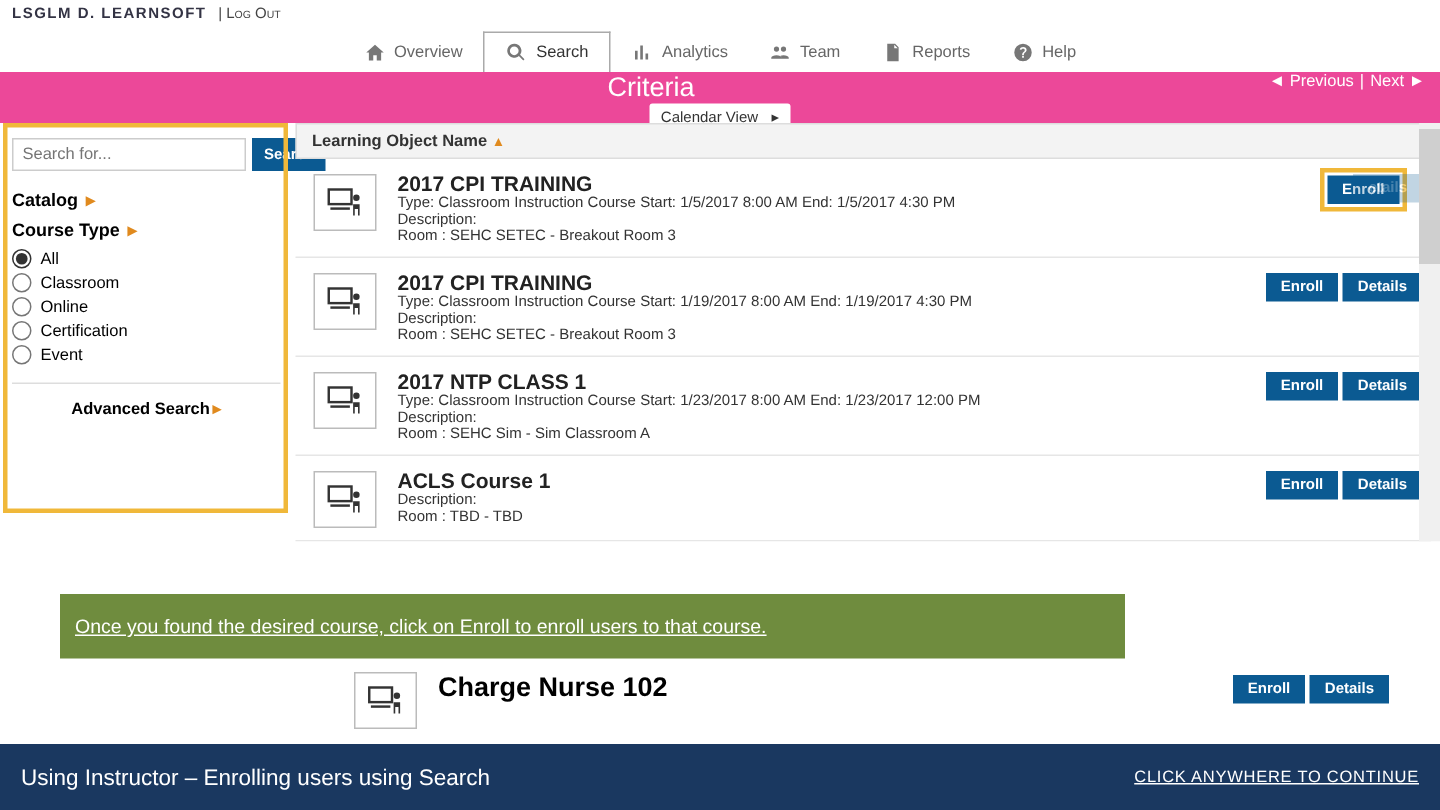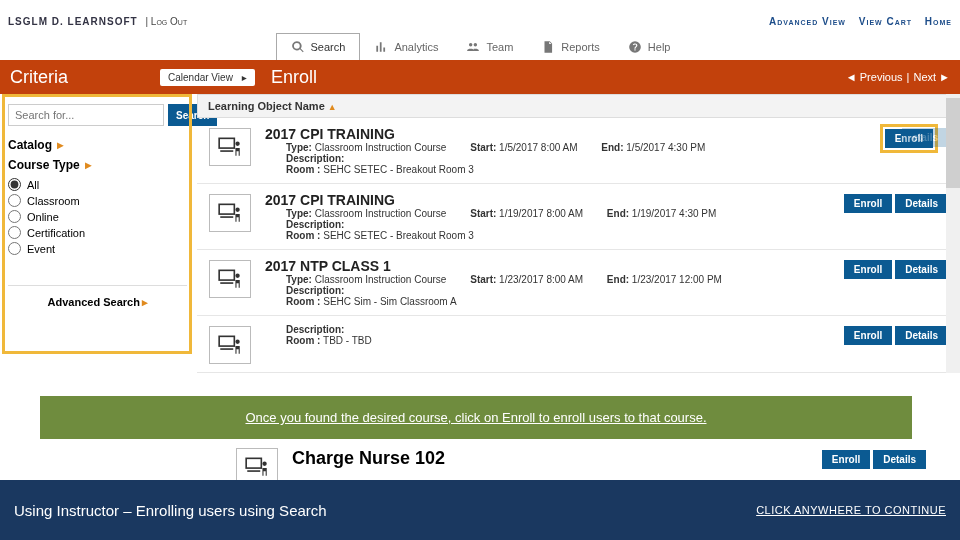--- a/index.html
+++ b/index.html
@@ -6,7 +6,7 @@
   body { font-family: Arial, Helvetica, sans-serif; width:960px; height:540px; background:#fff; overflow:hidden; position:relative; }
 
   .topbar { display:flex; justify-content:space-between; align-items:flex-end; padding:4px 8px 0 8px; font-size:10px; color:#1d4d8a; }
-  .topbar .left { font-weight:700; letter-spacing:1px; font-variant:small-caps; color:#334;margin-top:12px; }
+  .topbar .left { font-weight:700; letter-spacing:1px; font-variant:small-caps; color:#334; }
   .topbar .left .logout { font-weight:400; letter-spacing:0; color:#444; margin-left:4px; }
   .topbar .right a { color:#1d4d8a; text-decoration:none; font-weight:700; margin-left:10px; font-variant:small-caps; letter-spacing:1px; }
 

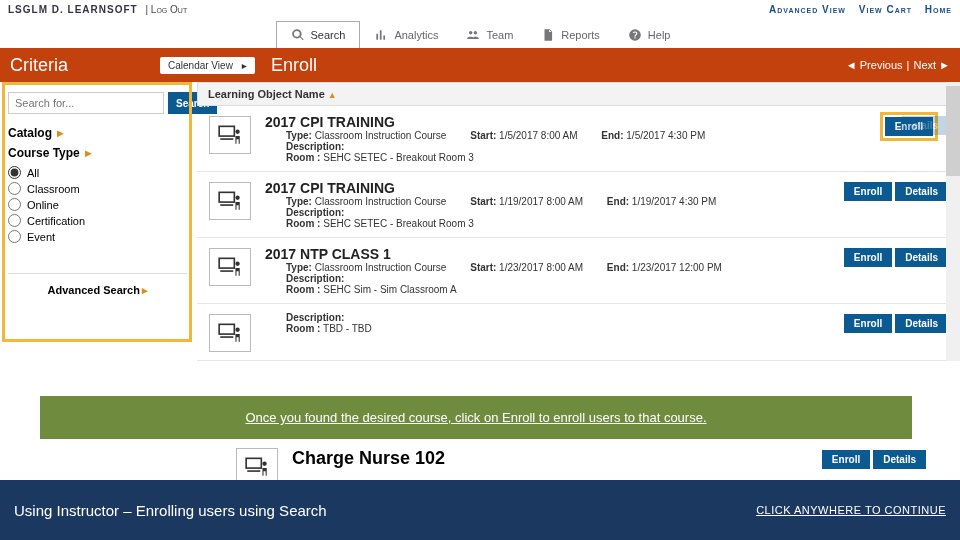--- a/index.html
+++ b/index.html
@@ -73,11 +73,6 @@
     <span>LSGLM D. LEARNSOFT</span>
     <span class="logout">| Log Out</span>
   </div>
-  <div class="right">
-    <a>Advanced View</a>
-    <a>View Cart</a>
-    <a>Home</a>
-  </div>
 </div>
 
 <div class="navtabs">

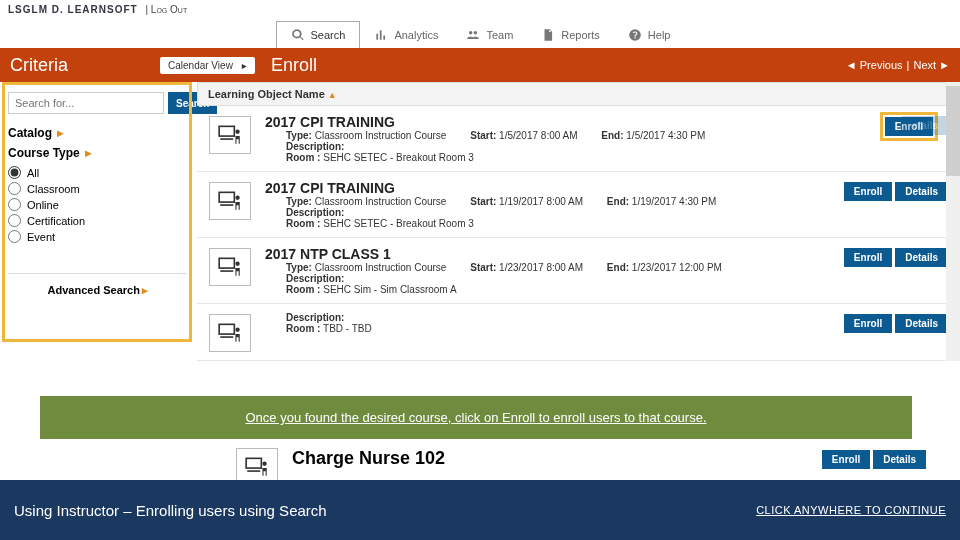--- a/index.html
+++ b/index.html
@@ -76,6 +76,12 @@
 </div>
 
 <div class="navtabs">
+  <div class="tab">
+    <svg class="icon" viewBox="0 0 24 24">
+        <path d="M12 3l10 9h-3v9h-5v-6h-4v6H5v-9H2z"></path>
+      </svg>
+    <span>Overview</span>
+  </div>
   <div class="tab active">
     <svg class="icon" viewBox="0 0 24 24">
         <path d="M10 2a8 8 0 105.3 14l5 5 1.4-1.4-5-5A8 8 0 0010 2zm0 3a5 5 0 110 10 5 5 0 010-10z"></path>

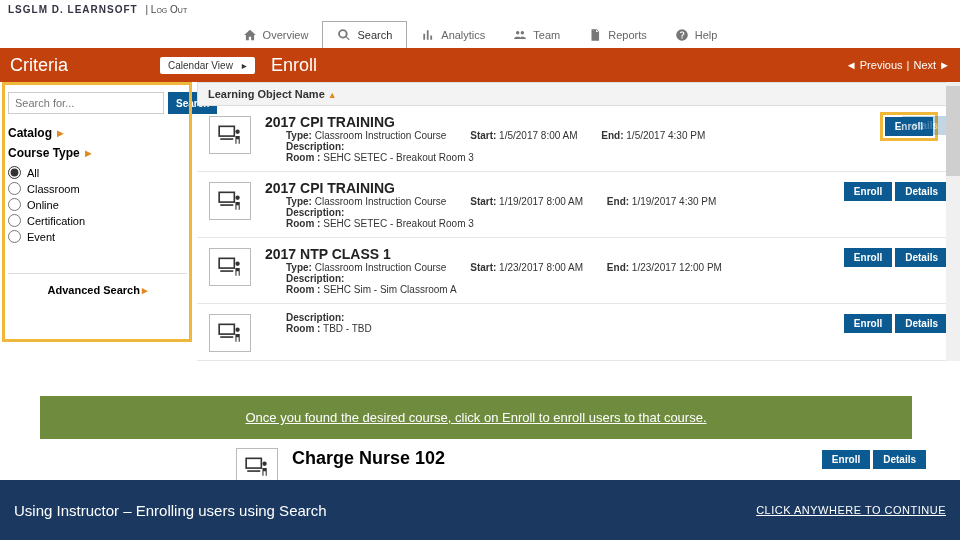--- a/index.html
+++ b/index.html
@@ -15,7 +15,7 @@
   .navtabs .tab .icon { width:14px; height:14px; fill:#777; }
   .navtabs .tab.active { border:1px solid #aaa; border-bottom:none; background:#fff; color:#333; }
 
-  .bluebar { background:#c2410c; color:#fff; display:flex; align-items:center; height:34px; padding:0 10px; position:relative; }
+  .bluebar { background:#ec4899; color:#fff; display:flex; align-items:center; height:34px; padding:0 10px; position:relative;flex-direction:column; }
   .bluebar .criteria { font-size:18px; font-weight:400; width:150px; }
   .bluebar .calbtn { background:#fff; color:#333; font-size:10px; padding:3px 8px; border-radius:2px; display:flex; align-items:center; gap:9px; }
   .bluebar .result { font-size:18px; margin-left:16px; }

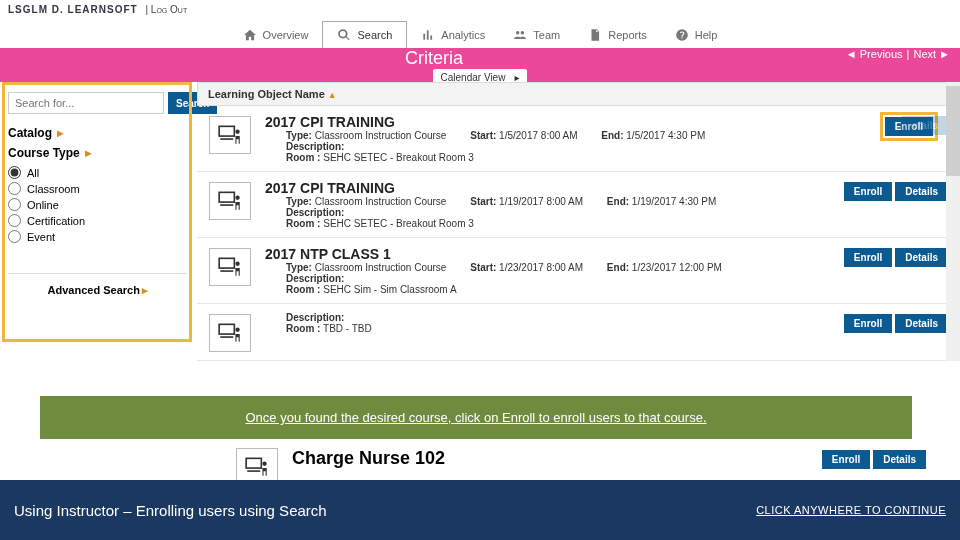--- a/index.html
+++ b/index.html
@@ -45,7 +45,7 @@
   .course .info { flex:1; }
   .course .title { font-weight:700; font-size:14px; color:#222; }
   .course .meta { font-size:10px; color:#333; }
-  .course .meta .lbl { font-weight:700;margin-left:21px; }
+  .course .meta .lbl { font-weight:400; }
   .course .btns { display:flex; gap:3px; align-items:flex-start; margin-top:2px; }
   .course .btn { background:#0b5a92; color:#fff; font-size:10px; font-weight:700; padding:4px 10px; cursor:pointer; }
   .enroll-highlight { border:3px solid #f0b83a; padding:2px; position:absolute; right:16px; top:6px; }

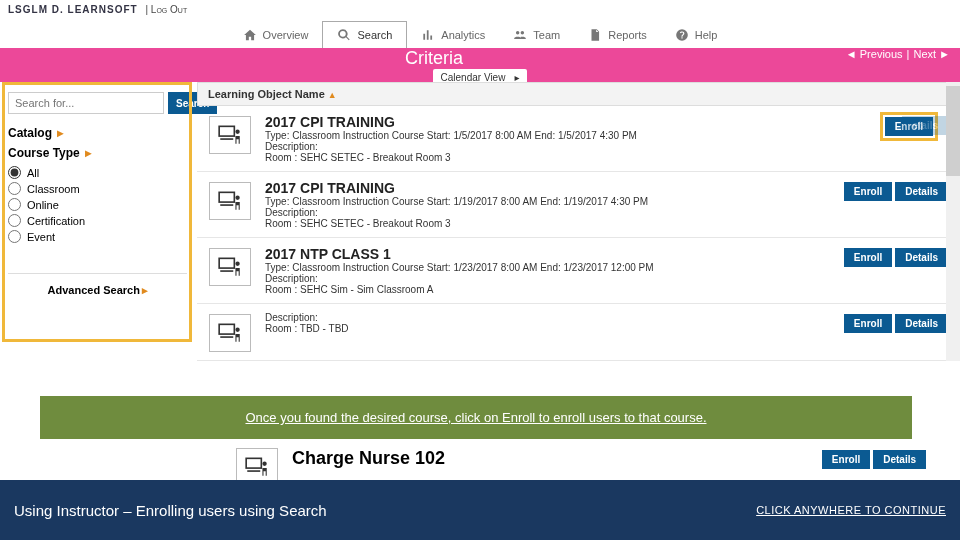--- a/index.html
+++ b/index.html
@@ -31,7 +31,7 @@
   .sidebar .arrow-orange { color:#e08a1e; margin-left:2px; }
   .sidebar .radio { display:flex; align-items:center; gap:6px; font-size:11px; margin:3px 0; }
   .sidebar .radio input { accent-color:#333; }
-  .sidebar .advsearch { text-align:center; font-size:11px; font-weight:700; margin-top:30px; padding-top:10px; border-top:1px solid #ddd; }
+  .sidebar .advsearch { text-align:center; font-size:11px; font-weight:700; margin-top:12px; padding-top:10px; border-top:1px solid #ddd; }
   .sidebar-highlight { position:absolute; top:0; left:2px; width:190px; height:260px; border:3px solid #f0b83a; pointer-events:none; }
 
   .results { flex:1; padding:0 6px 0 2px; position:relative; max-height:370px; overflow:hidden; }

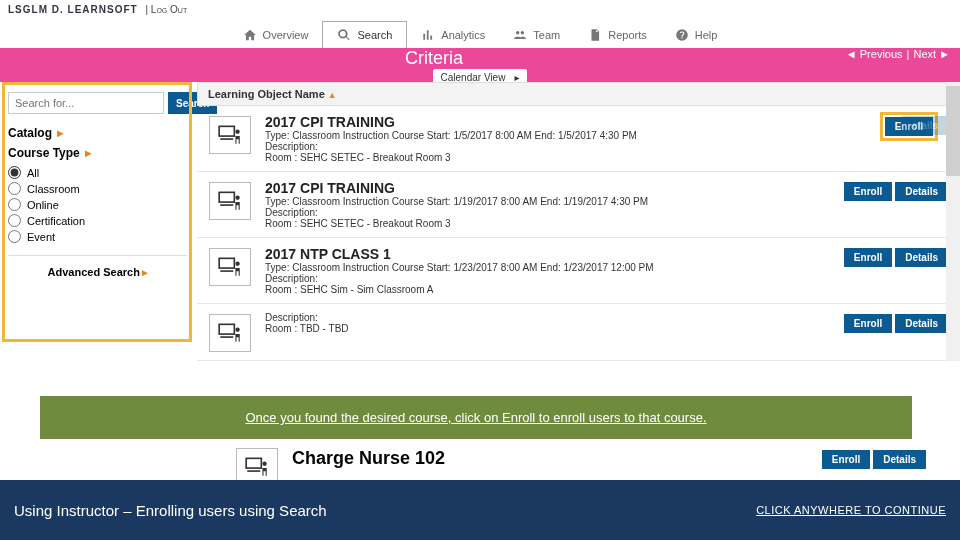--- a/index.html
+++ b/index.html
@@ -259,6 +259,7 @@
             </svg>
     </div>
     <div class="info">
+      <div class="title">ACLS Course 1</div>
       <div class="meta"><span class="lbl">Description:</span> </div>
       <div class="meta"><span class="lbl">Room :</span> TBD - TBD</div>
     </div>

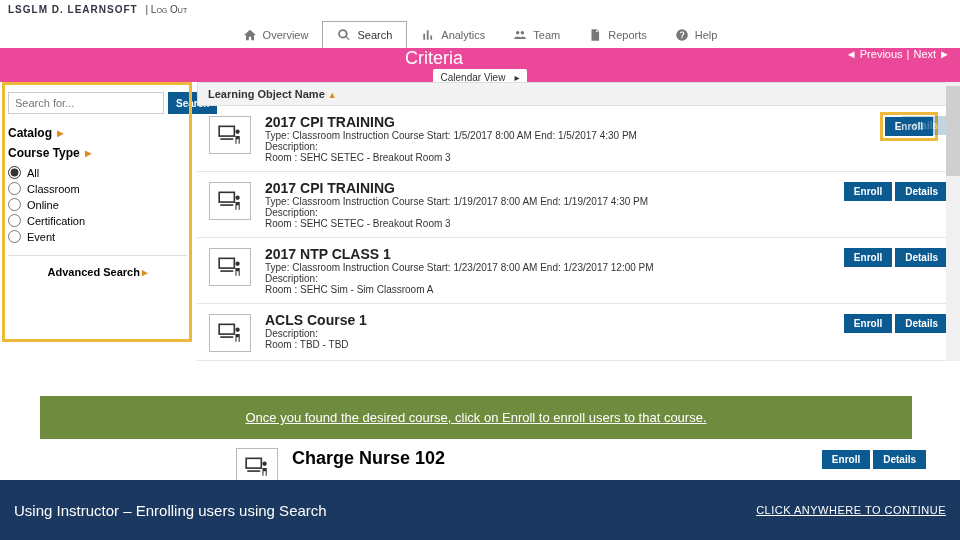--- a/index.html
+++ b/index.html
@@ -52,7 +52,7 @@
   .enroll-highlight .btn{margin:0;}
   .enroll-highlight + .hidden-details { opacity:0.25; margin-left:40px;}
 
-  .green-callout { position:absolute; left:40px; width:872px; top:396px; background:#6f8c3e; color:#fff; text-align:center; padding:14px 10px; font-size:13px; }
+  .green-callout { position:absolute; left:40px; width:710px; top:396px; background:#6f8c3e; color:#fff; text-align:left; padding:14px 10px; font-size:13px; }
   .green-callout u{ text-decoration:underline; }
 
   .bottom-bar { position:absolute; bottom:0; left:0; width:100%; height:60px; background:#1a3860; color:#fff; display:flex; align-items:center; justify-content:space-between; padding:0 14px; }

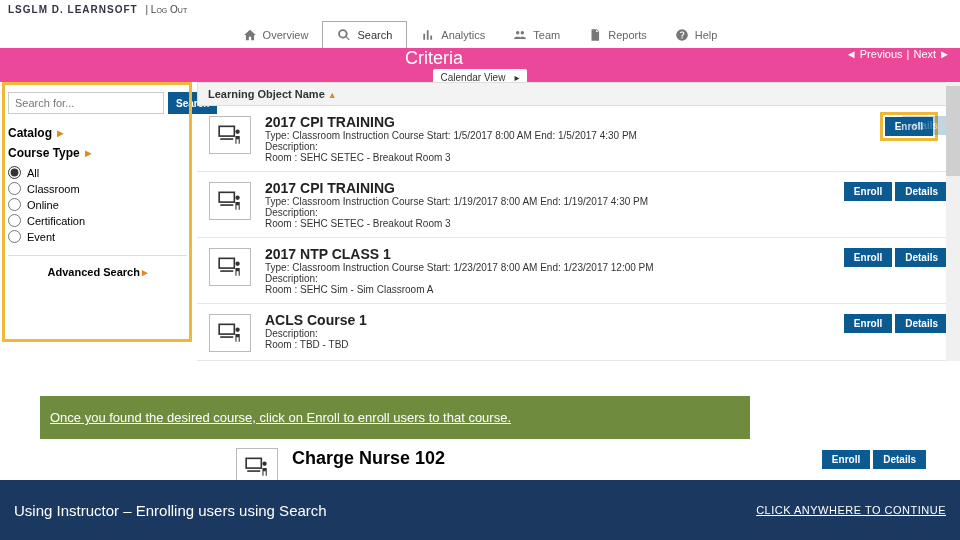--- a/index.html
+++ b/index.html
@@ -55,7 +55,7 @@
   .green-callout { position:absolute; left:40px; width:710px; top:396px; background:#6f8c3e; color:#fff; text-align:left; padding:14px 10px; font-size:13px; }
   .green-callout u{ text-decoration:underline; }
 
-  .bottom-bar { position:absolute; bottom:0; left:0; width:100%; height:60px; background:#1a3860; color:#fff; display:flex; align-items:center; justify-content:space-between; padding:0 14px; }
+  .bottom-bar { position:absolute; bottom:0; left:0; width:100%; height:44px; background:#1a3860; color:#fff; display:flex; align-items:center; justify-content:space-between; padding:0 14px; }
   .bottom-bar .left { font-size:15px; }
   .bottom-bar .right { font-size:11px; text-decoration:underline; letter-spacing:0.5px; }
   .peek-course { position:absolute; left:236px; top:448px; display:flex; gap:14px; align-items:flex-start; }

